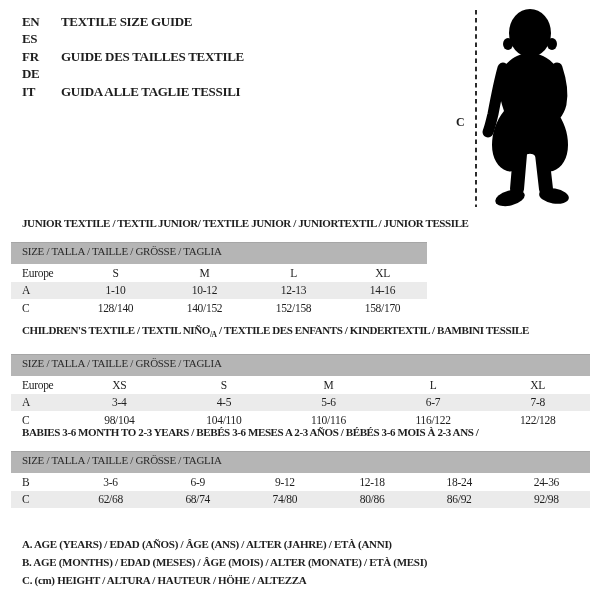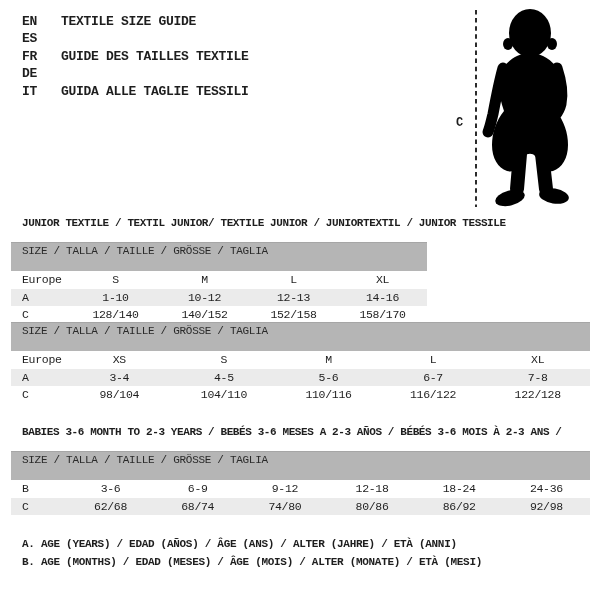--- a/index.html
+++ b/index.html
@@ -5,7 +5,7 @@
   html,body{margin:0;padding:0;background:#fff;}
   .canvas{
     position:relative;width:600px;height:600px;background:#ffffff;overflow:hidden;
-    font-family:Liberation Mono, monospace;color:#1e1e1e;
+    font-family:Liberation Serif, serif;color:#1e1e1e;
   }
   
   .lang-block{position:absolute;left:22px;top:13px;}

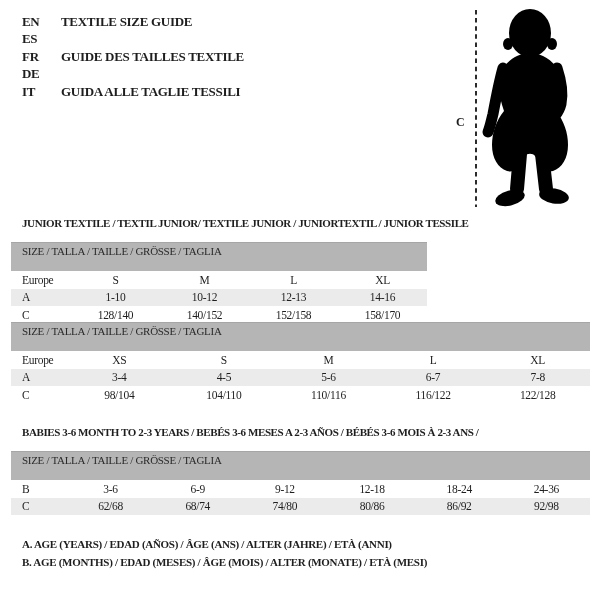--- a/index.html
+++ b/index.html
@@ -29,7 +29,7 @@
   .t2 col.first,.t3 col.first{width:56px;}
   tr.size-band td{
     background:#b5b5b5;border-top:1px solid #a6a6a6;
-    height:16px;padding:0 0 12px 11px;text-align:left;font-size:11px;color:#2a2a2a;
+    height:16px;padding:0 0 5px 11px;text-align:left;font-size:11px;color:#2a2a2a;
   }
   tbody td{height:17.5px;padding:0;text-align:center;color:#1e1e1e;}
   tbody td.row-label{text-align:left;padding-left:11px;}

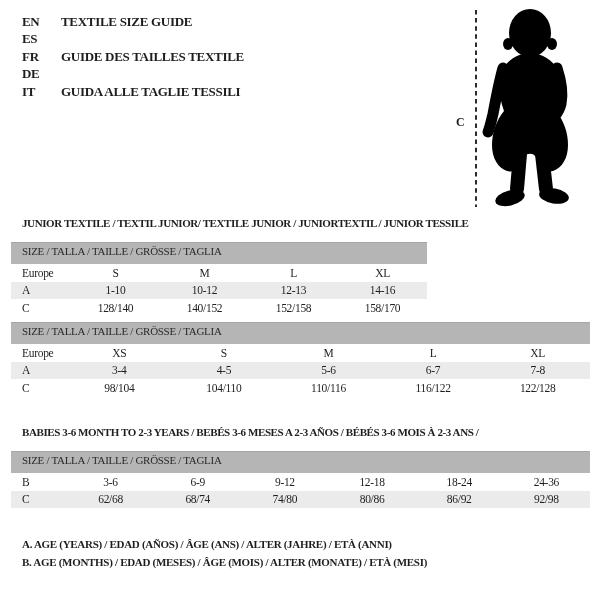--- a/index.html
+++ b/index.html
@@ -119,6 +119,7 @@
       </table>
     </section>
   <section class="table-block t2">
+      <div class="table-title"><span>CHILDREN'S TEXTILE / TEXTIL NIÑO</span><span class="sub">/A</span><span> / TEXTILE DES ENFANTS / KINDERTEXTIL / BAMBINI TESSILE</span></div>
       <table>
         <colgroup>
           <col class="first">

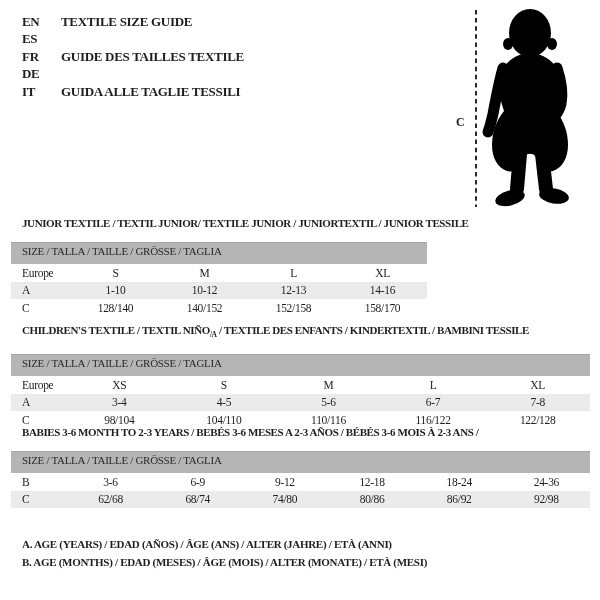--- a/index.html
+++ b/index.html
@@ -190,6 +190,7 @@
   <div class="footnotes">
       <div>A. AGE (YEARS) / EDAD (AÑOS) / ÂGE (ANS) / ALTER (JAHRE) / ETÀ (ANNI)</div>
       <div>B. AGE (MONTHS) / EDAD (MESES) / ÂGE (MOIS) / ALTER (MONATE) / ETÀ (MESI)</div>
+      <div>C. (cm) HEIGHT / ALTURA / HAUTEUR / HÖHE / ALTEZZA</div>
     </div>
 
 </main>

